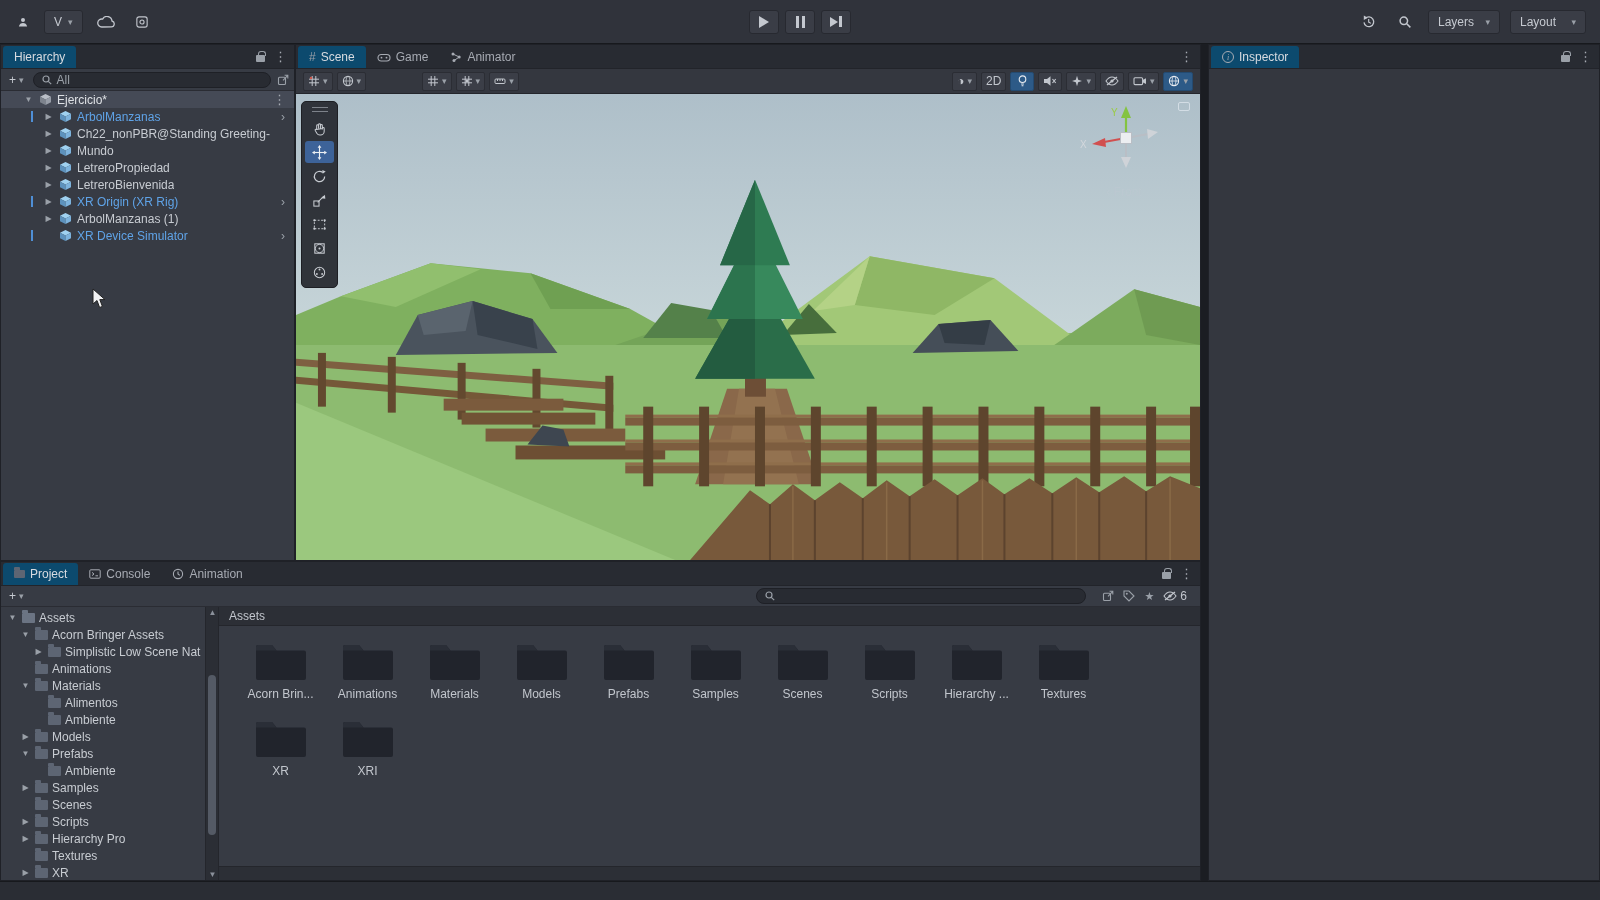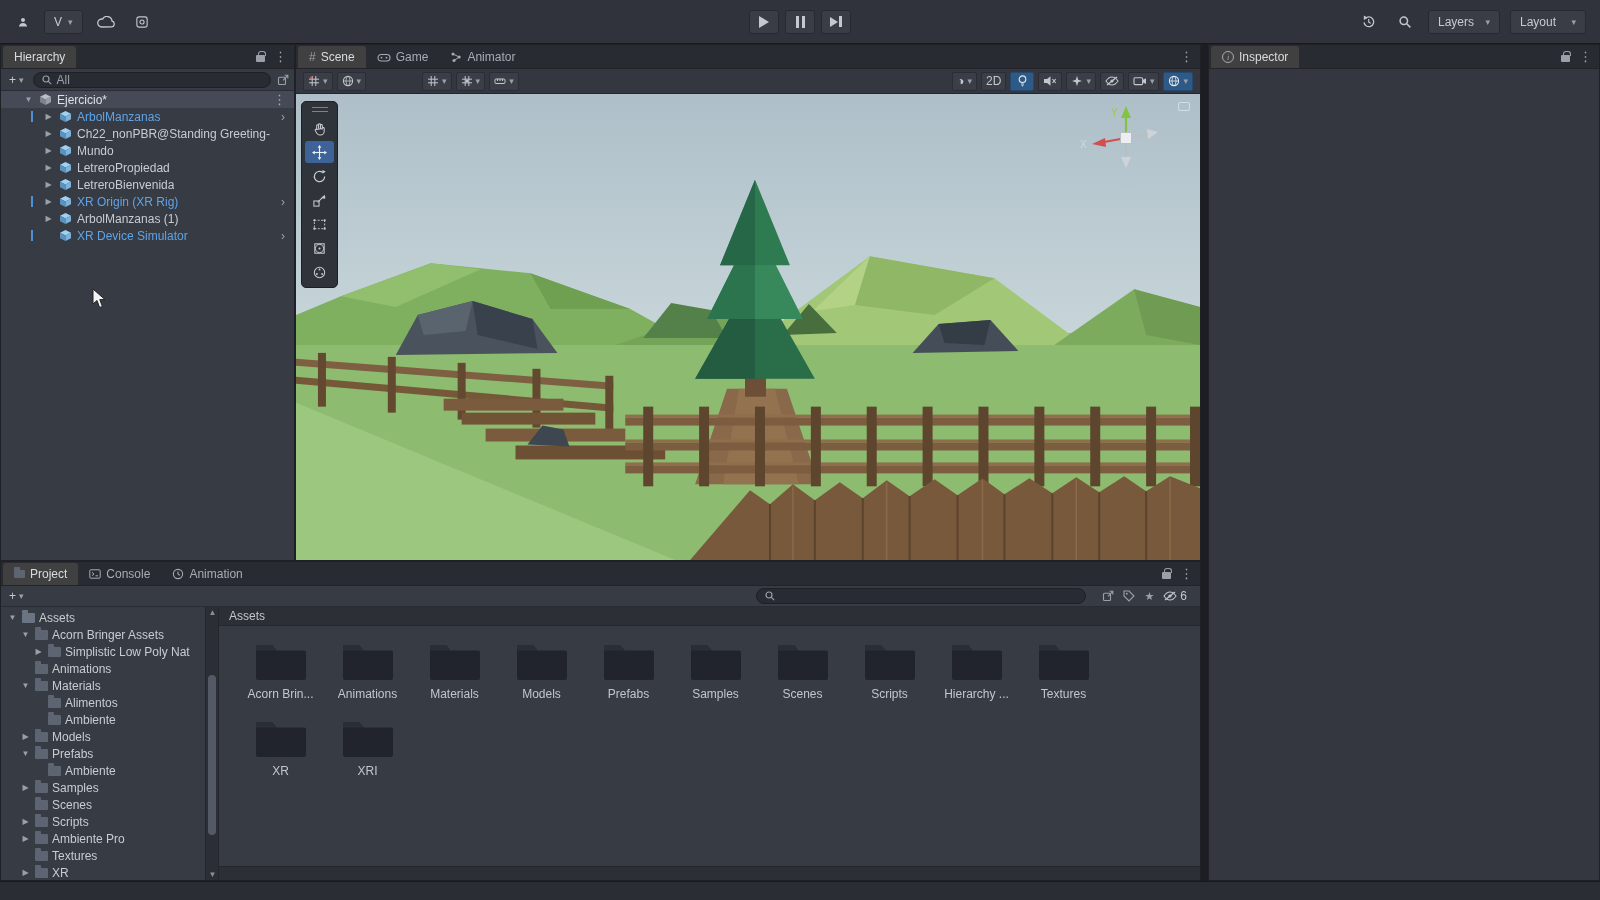--- a/index.html
+++ b/index.html
@@ -28,7 +28,7 @@
   .panel { position:absolute; background:#373b44; border:1px solid #1f2127; }
   .tabbar { height:24px; background:#282b32; display:flex; align-items:flex-end; padding-left:2px; position:relative; border-bottom:1px solid #22242a; }
   .tab { height:22px; display:flex; align-items:center; gap:5px; padding:0 11px; color:#a7abb3; border-radius:3px 3px 0 0; }
-  .tab.active { background:#404040; color:#d8dbe0; }
+  .tab.active { background:#0c4a6e; color:#d8dbe0; }
   .tabbar-right { position:absolute; right:7px; top:5px; display:flex; align-items:center; gap:9px; color:#9aa0a8; }
   .kebab { font-size:13px; color:#a7abb3; line-height:1; }
   .lock { width:9px; height:7px; background:#9aa0a8; border-radius:1px; position:relative; margin-top:4px; }

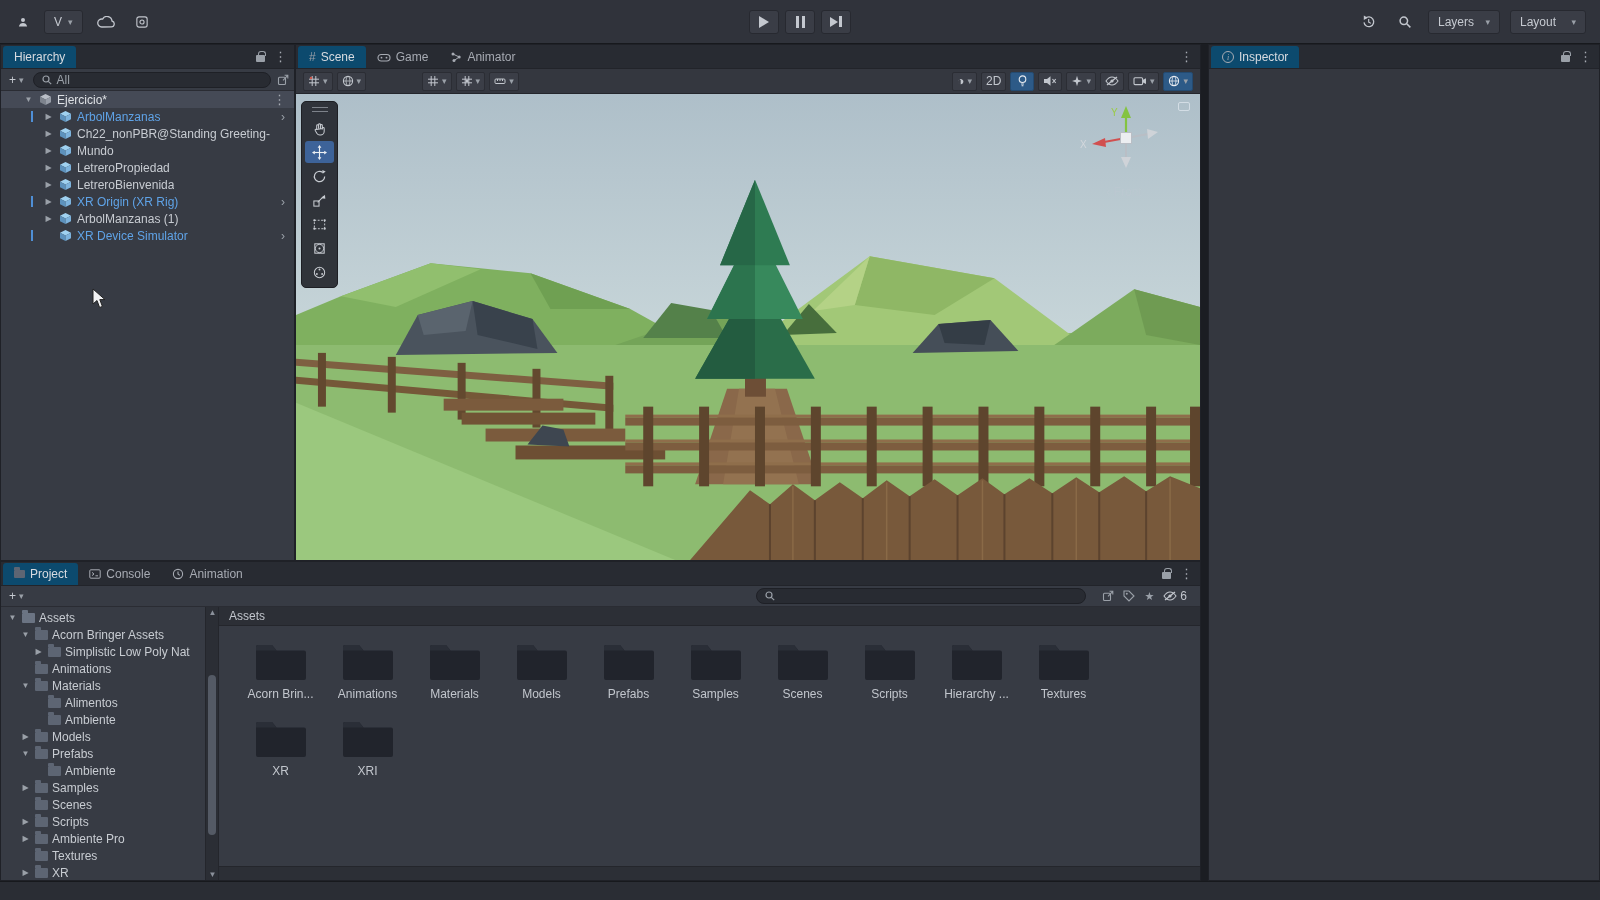--- a/index.html
+++ b/index.html
@@ -707,7 +707,7 @@
             <div class="trow" style="padding-left: 32px;">
               <span class="row-arrow">▶</span>
               <span class="tfolder"></span>
-              <span>Simplistic Low Poly Nat</span>
+              <span>Simplistic Low Scene Nat</span>
             </div>
             <div class="trow" style="padding-left: 19px;">
               <span class="row-arrow"></span>

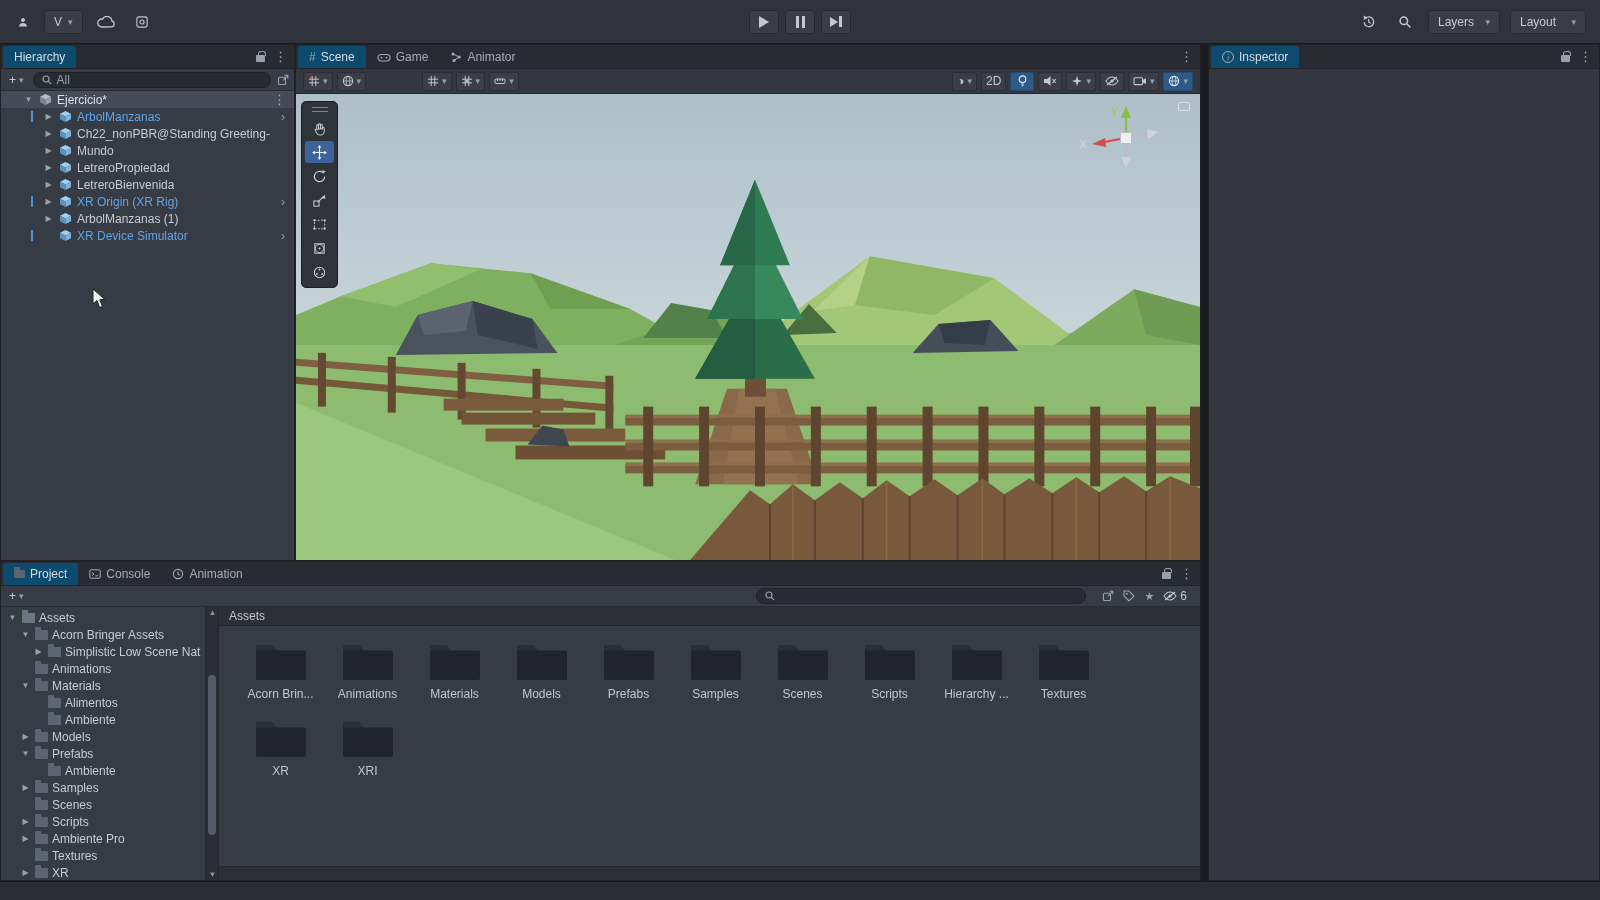--- a/index.html
+++ b/index.html
@@ -762,7 +762,7 @@
             <div class="trow" style="padding-left: 19px;">
               <span class="row-arrow">▶</span>
               <span class="tfolder"></span>
-              <span>Ambiente Pro</span>
+              <span>Hierarchy Pro</span>
             </div>
             <div class="trow" style="padding-left: 19px;">
               <span class="row-arrow"></span>

